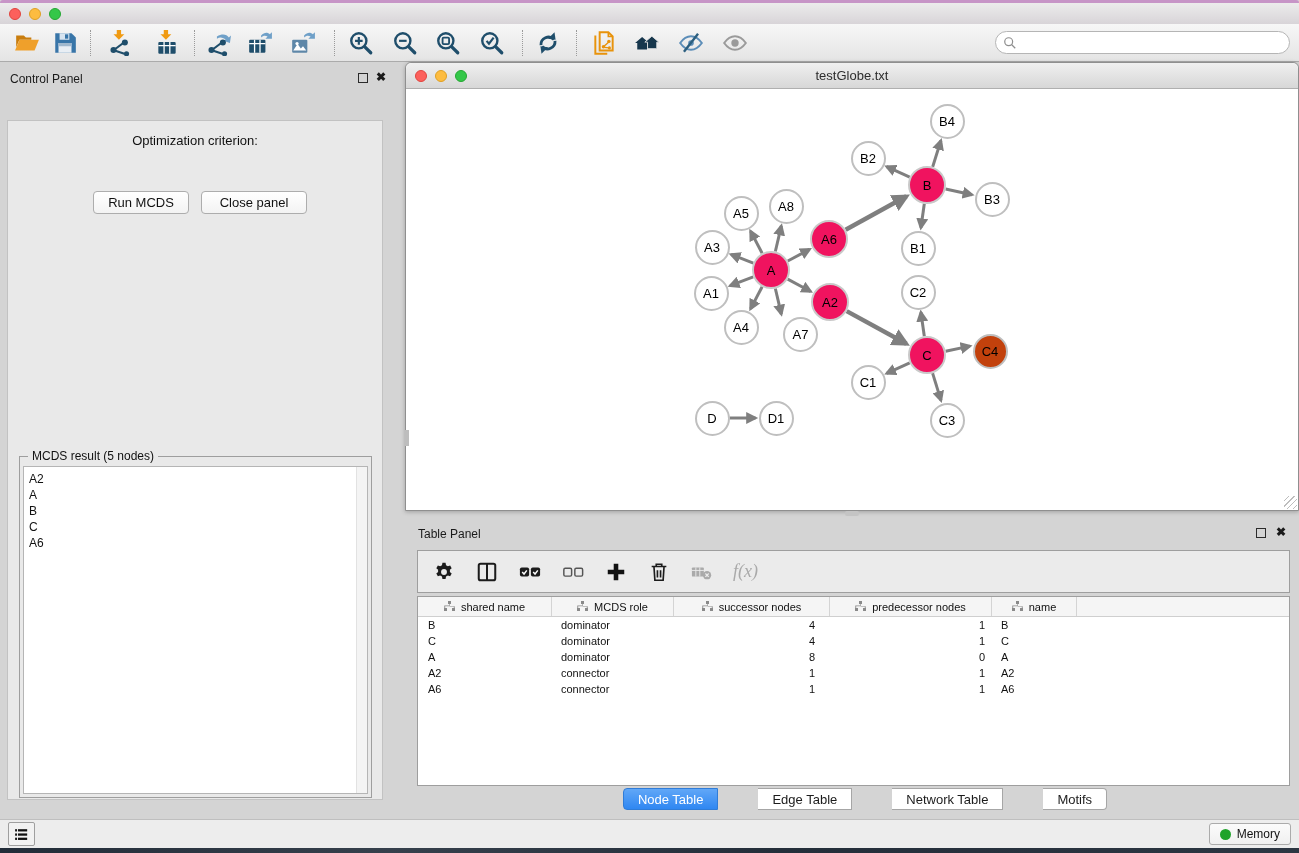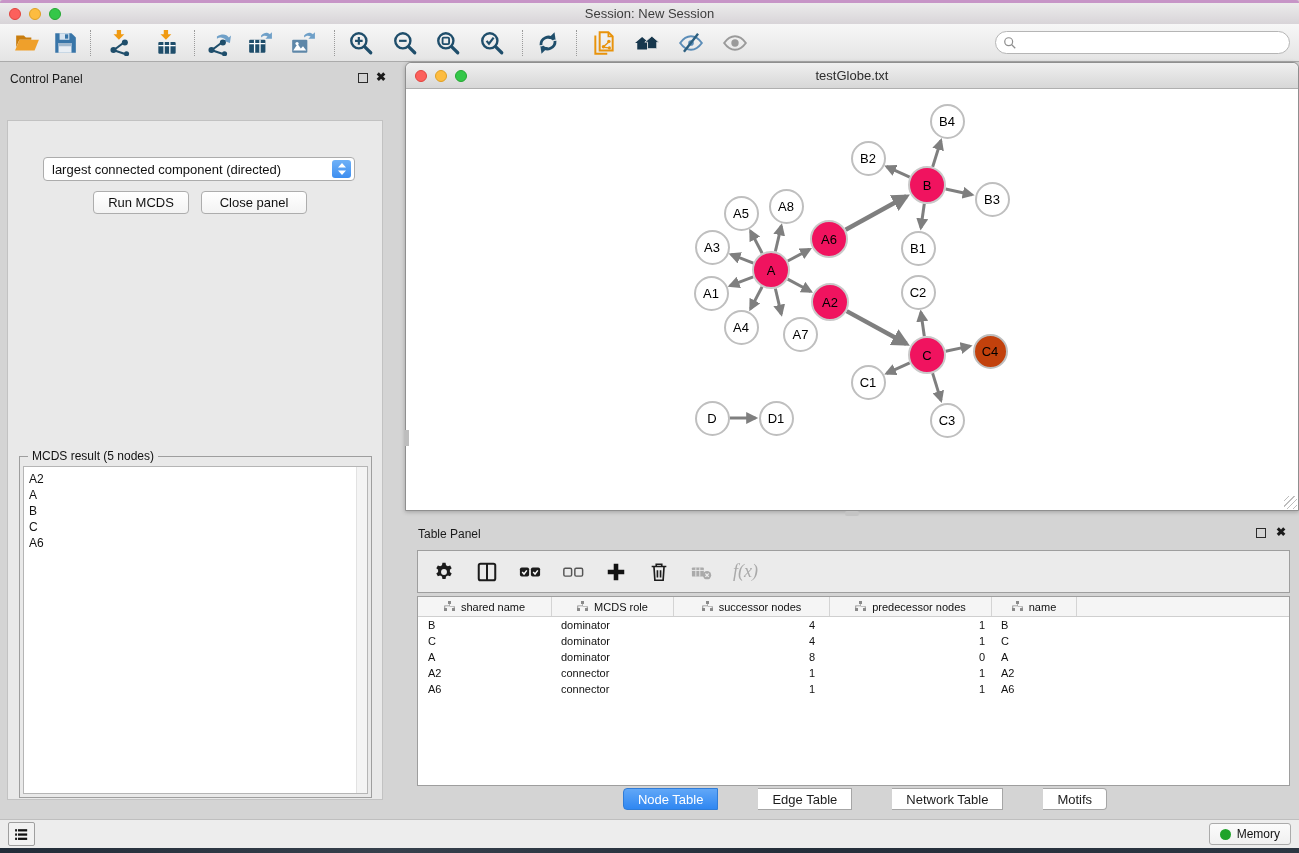--- a/index.html
+++ b/index.html
@@ -104,7 +104,6 @@
 
 <div class="top-accent"></div>
 <div class="titlebar">
-  <div class="title">Session: New Session</div>
   <div class="lights">
     <div class="light red"></div>
     <div class="light yellow"></div>

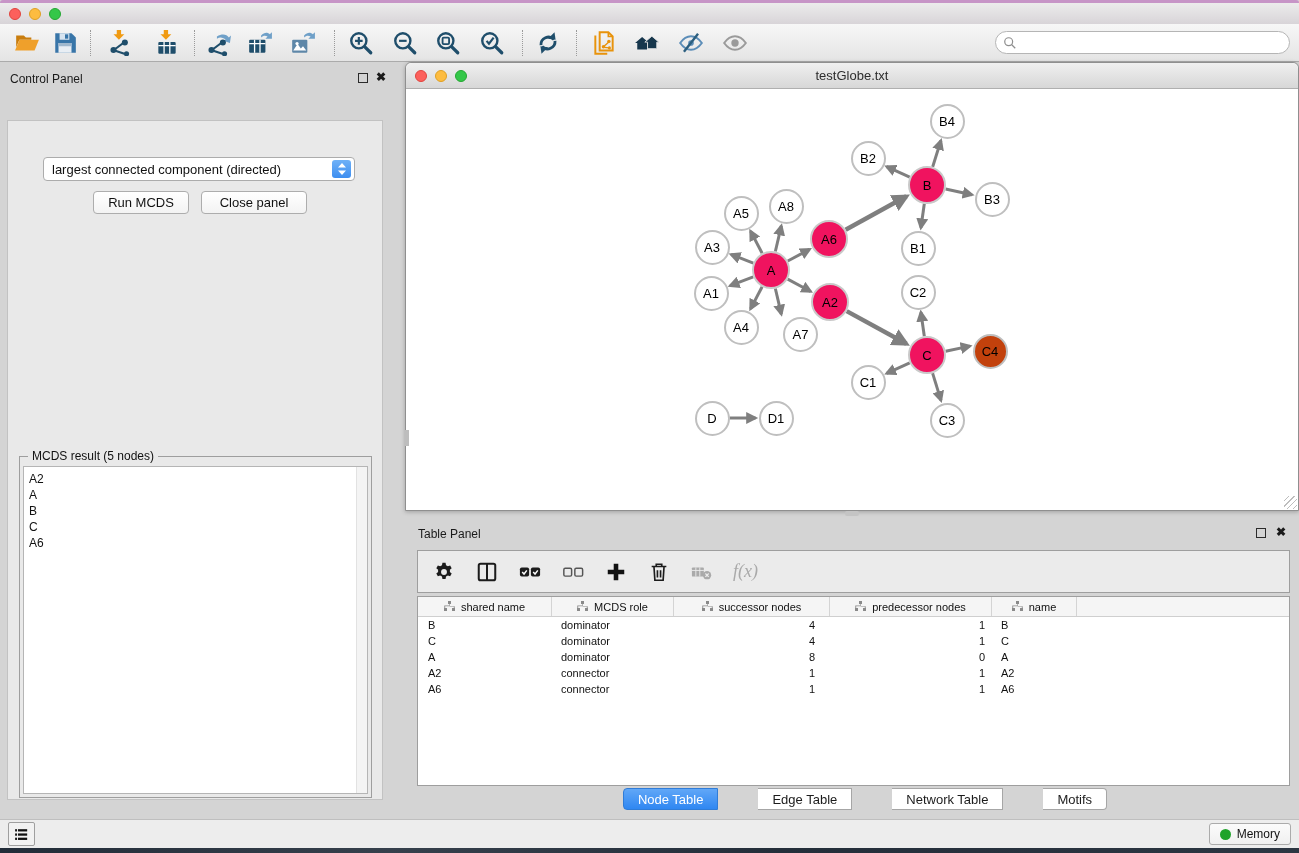--- a/index.html
+++ b/index.html
@@ -254,6 +254,7 @@
     <div class="ph-close" style="left:376px">✖</div>
   </div>
   <div class="cp-content">
+    <div class="opt-label">Optimization criterion:</div>
     <div class="opt-select">
       <div class="val">largest connected component (directed)</div>
       <div class="spin">

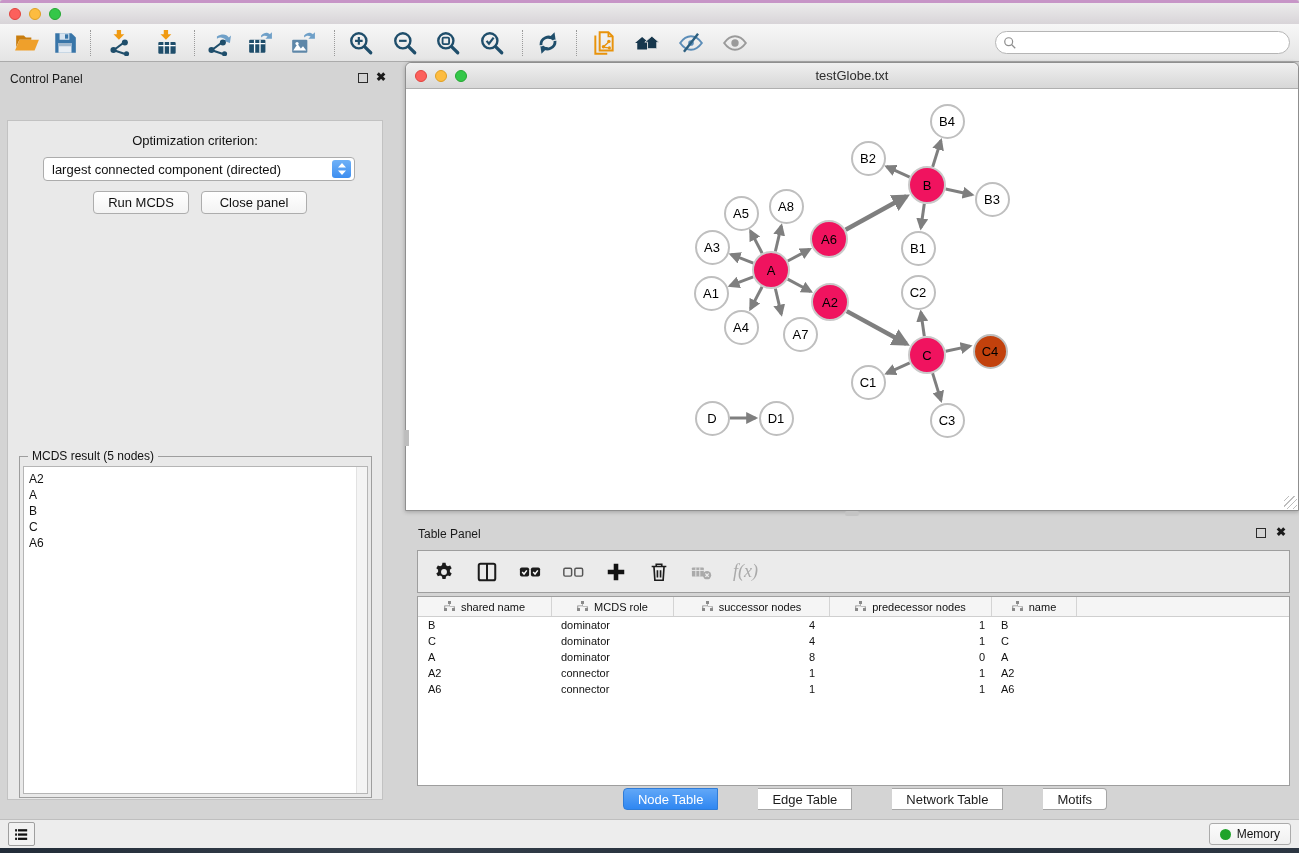--- a/index.html
+++ b/index.html
@@ -255,14 +255,6 @@
   </div>
   <div class="cp-content">
     <div class="opt-label">Optimization criterion:</div>
-    <div class="opt-select">
-      <div class="val">largest connected component (directed)</div>
-      <div class="spin">
-        <svg width="10" height="14" viewBox="0 0 10 14">
-            <path d="M1 5.4L5 1l4 4.4zM1 8.6L5 13l4-4.4z" fill="#fff"></path>
-          </svg>
-      </div>
-    </div>
     <button class="cp-btn" style="left:85px; width:96px">Run MCDS</button>
     <button class="cp-btn" style="left:193px; width:106px">Close panel</button>
     <div class="groupbox">

